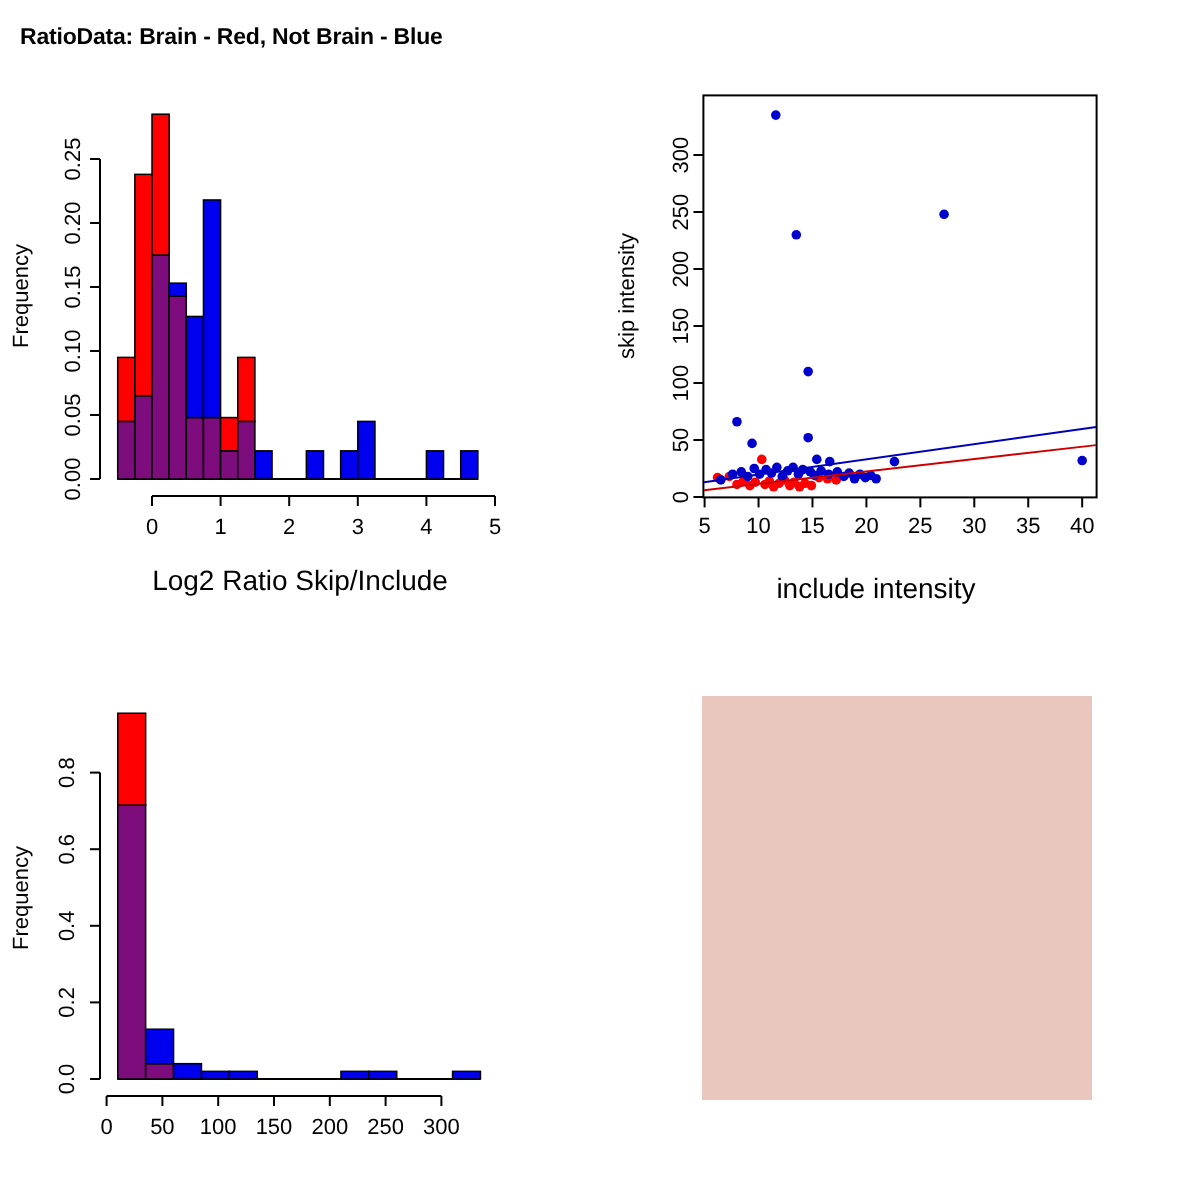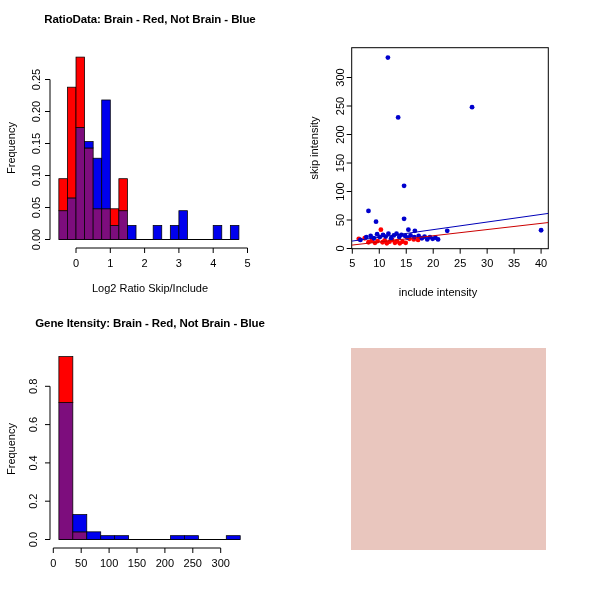--- a/index.html
+++ b/index.html
@@ -6,7 +6,7 @@
   #stage{position:relative;width:600px;height:600px;background:#ffffff;overflow:hidden;
          font-family:"Liberation Sans",sans-serif;}
   #charts{position:absolute;left:0;top:0;width:600px;height:600px;}
-  .title{position:absolute;font-size:11.5px;font-weight:bold;color:#000;text-align:center;
+  .title{position:absolute;font-size:11.5px;font-weight:bold;color:#000;text-align:left;
          white-space:nowrap;letter-spacing:-0.1px;}
   .vlabel{position:absolute;width:120px;height:14px;font-size:11px;color:#000;text-align:center;
           transform:rotate(-90deg);transform-origin:50% 50%;white-space:nowrap;}

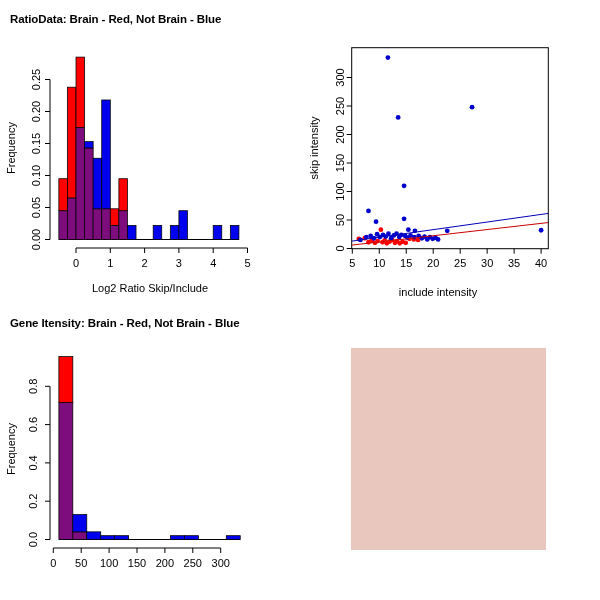--- a/index.html
+++ b/index.html
@@ -10,7 +10,7 @@
          white-space:nowrap;letter-spacing:-0.1px;}
   .vlabel{position:absolute;width:120px;height:14px;font-size:11px;color:#000;text-align:center;
           transform:rotate(-90deg);transform-origin:50% 50%;white-space:nowrap;}
-  .xlabel{position:absolute;width:300px;font-size:11px;color:#000;text-align:center;white-space:nowrap;}
+  .xlabel{position:absolute;width:300px;font-size:14px;color:#000;text-align:center;white-space:nowrap;}
   #info-panel{position:absolute;left:351px;top:348px;width:195px;height:202px;}
 </style>
 </head>

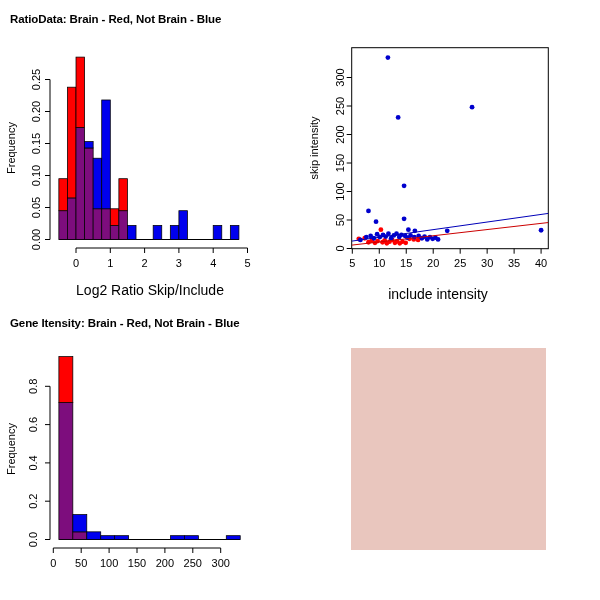--- a/index.html
+++ b/index.html
@@ -210,7 +210,6 @@
   <div class="vlabel" style="left:255px;top:141px;">skip intensity</div>
   <div class="xlabel" style="left:288px;top:286px;">include intensity</div>
 
-  <div class="title" style="left:10px;top:317px;width:280px;">Gene Itensity: Brain - Red, Not Brain - Blue</div>
   <div class="vlabel" style="left:-48px;top:442px;">Frequency</div>
 
   <div id="info-panel" style="background: rgb(233, 198, 190);">

